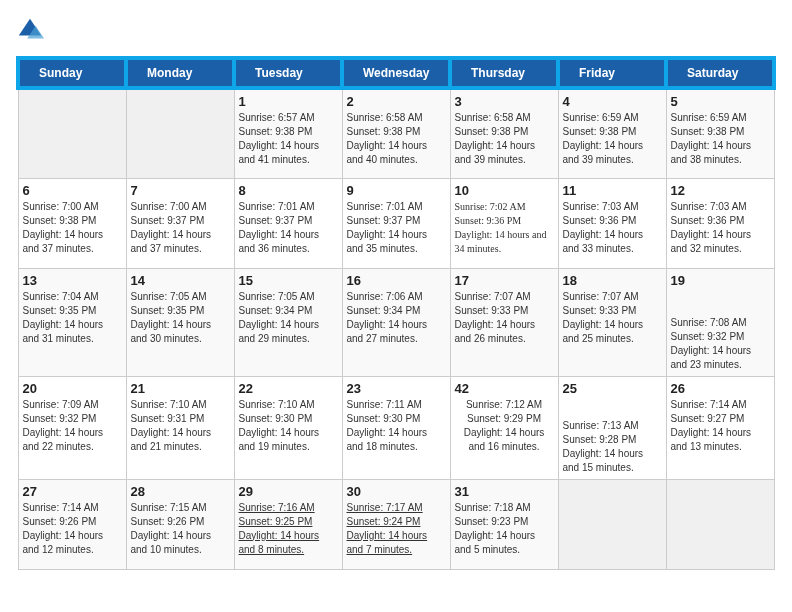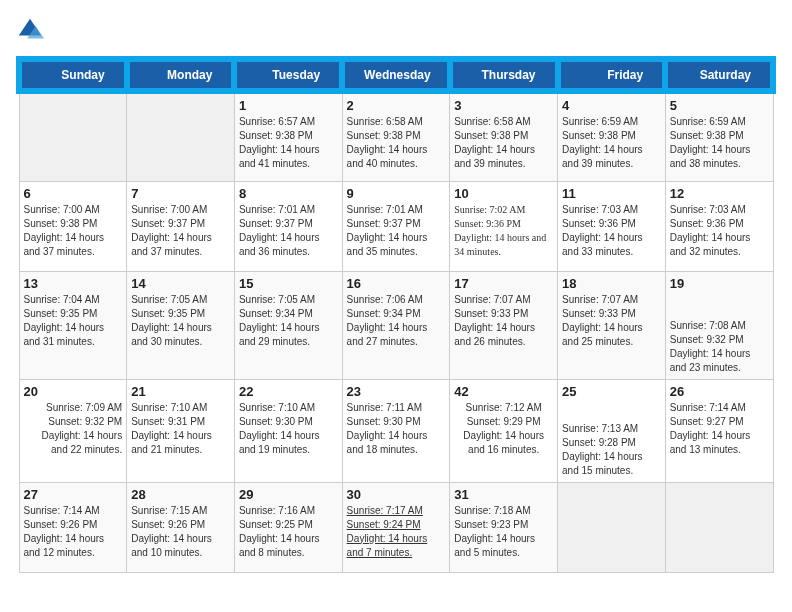--- a/index.html
+++ b/index.html
@@ -50,8 +50,8 @@
       font-size: 12px;
       font-weight: bold;
       padding: 6px 19px;
-      text-align: right;
-      border: 6px solid #0ea5e9;
+      text-align: left;
+      border: 4px solid #0ea5e9;
     }
     tbody tr td {
       vertical-align: top;

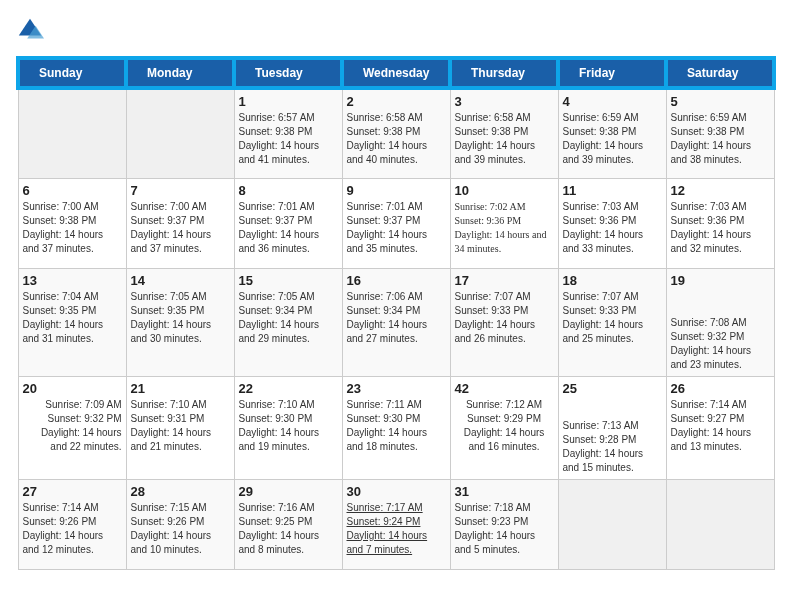--- a/index.html
+++ b/index.html
@@ -239,7 +239,7 @@
       <tr>
         <td>
           <span class="day-number">20</span>
-          <div class="day-detail" style="white-space: pre-line; text-align: right;">Sunrise: 7:09 AM
+          <div class="day-detail" style="white-space: pre-line;">Sunrise: 7:09 AM
 Sunset: 9:32 PM
 Daylight: 14 hours and 22 minutes.</div>
         </td>

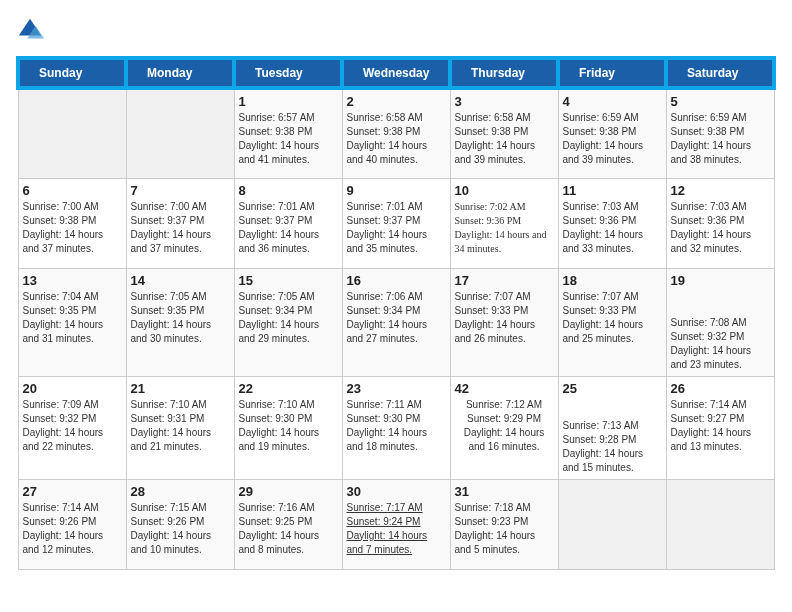--- a/index.html
+++ b/index.html
@@ -295,7 +295,7 @@
         </td>
         <td>
           <span class="day-number">29</span>
-          <div class="day-detail" style="white-space: pre-line;">Sunrise: 7:16 AM
+          <div class="day-detail" style="white-space: pre-line; text-decoration: underline;">Sunrise: 7:16 AM
 Sunset: 9:25 PM
 Daylight: 14 hours and 8 minutes.</div>
         </td>

